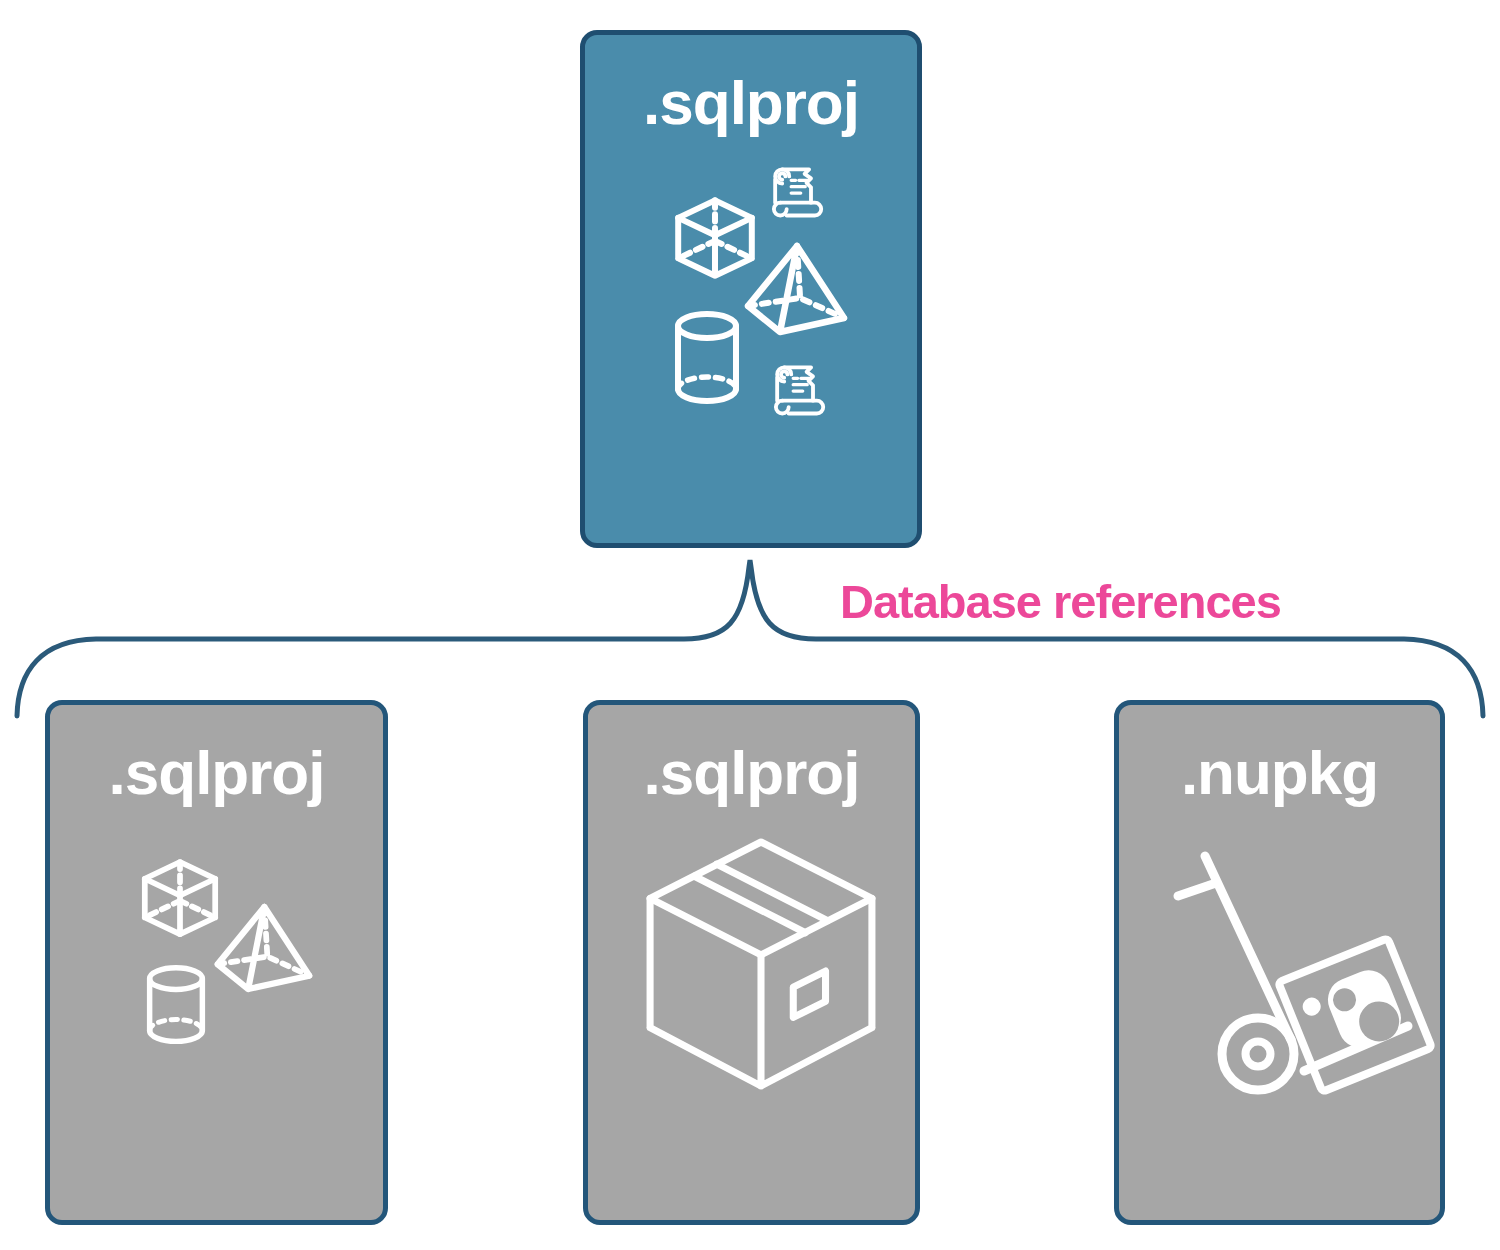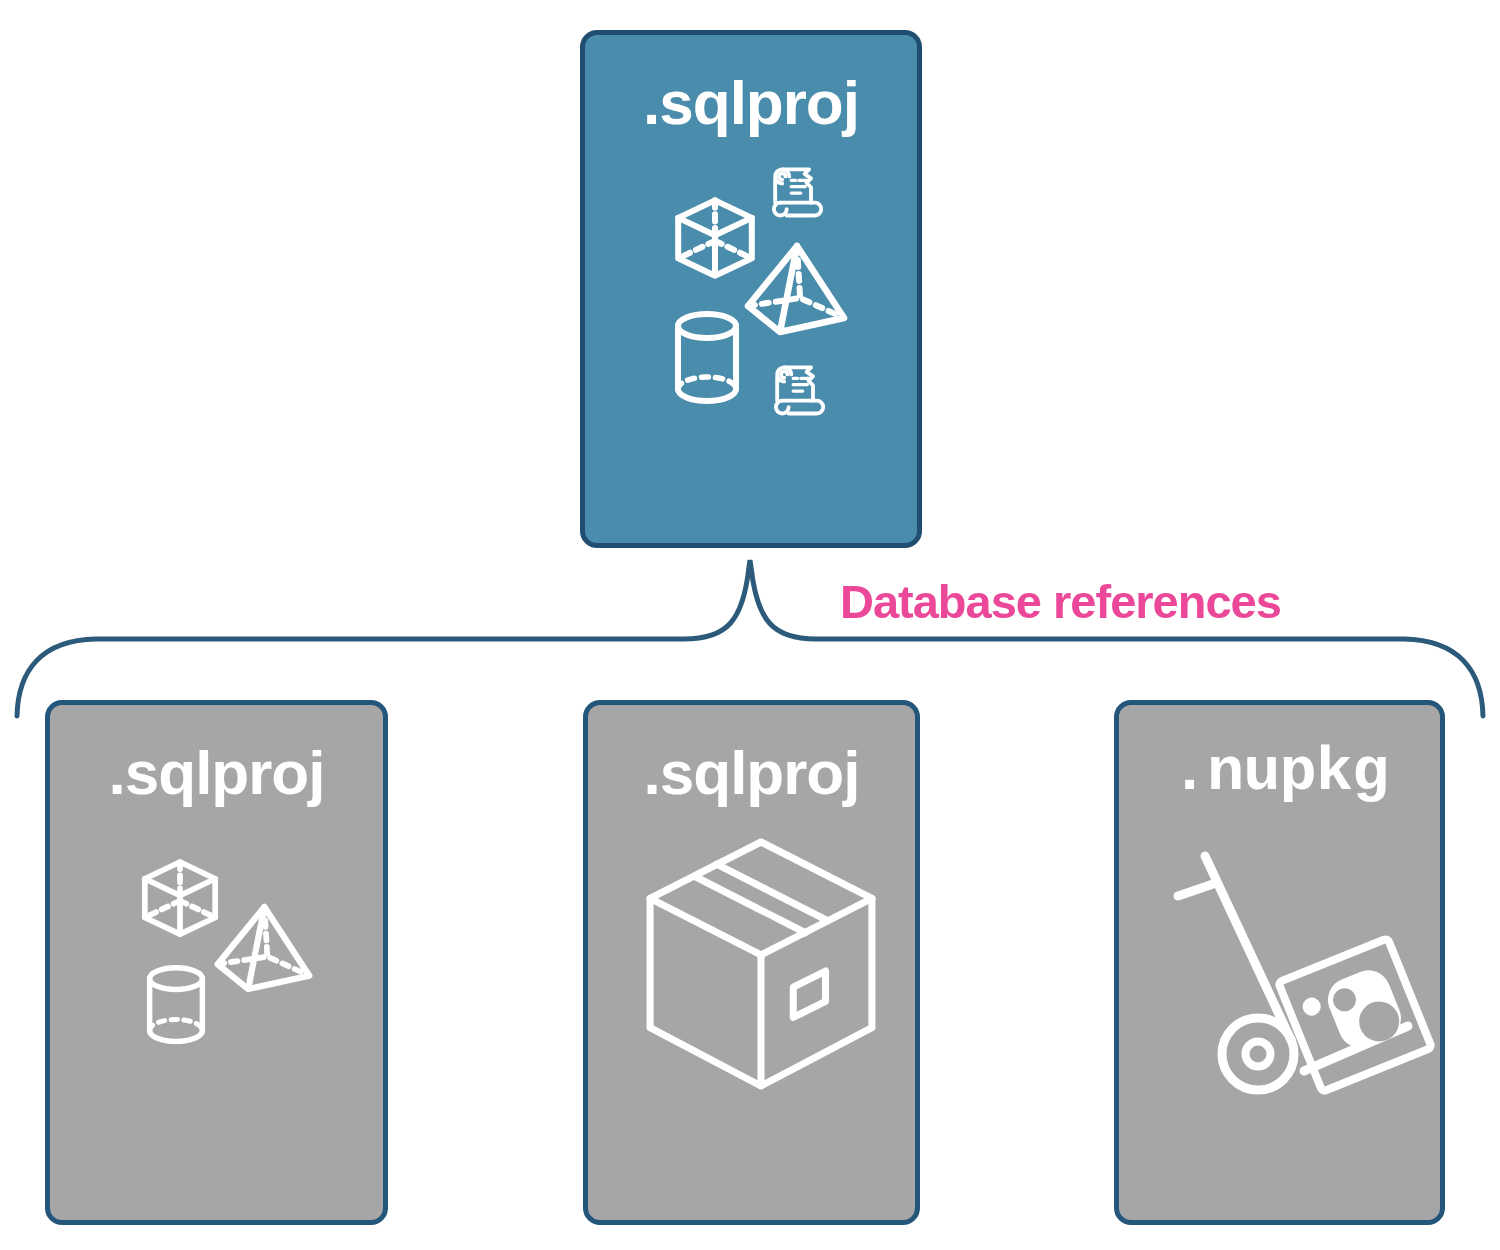--- a/index.html
+++ b/index.html
@@ -128,7 +128,7 @@
     </div>
   </div>
 
-  <div class="node child" style="left:1114px;top:700px;width:331px;height:525px;font-family:Liberation Mono, monospace;">
+  <div class="node child" style="left:1114px;top:700px;width:331px;height:525px;">
     <div class="node-label">.nupkg</div>
 
     <div class="icon" style="left:55px;top:145px;width:250px;height:245px;">

